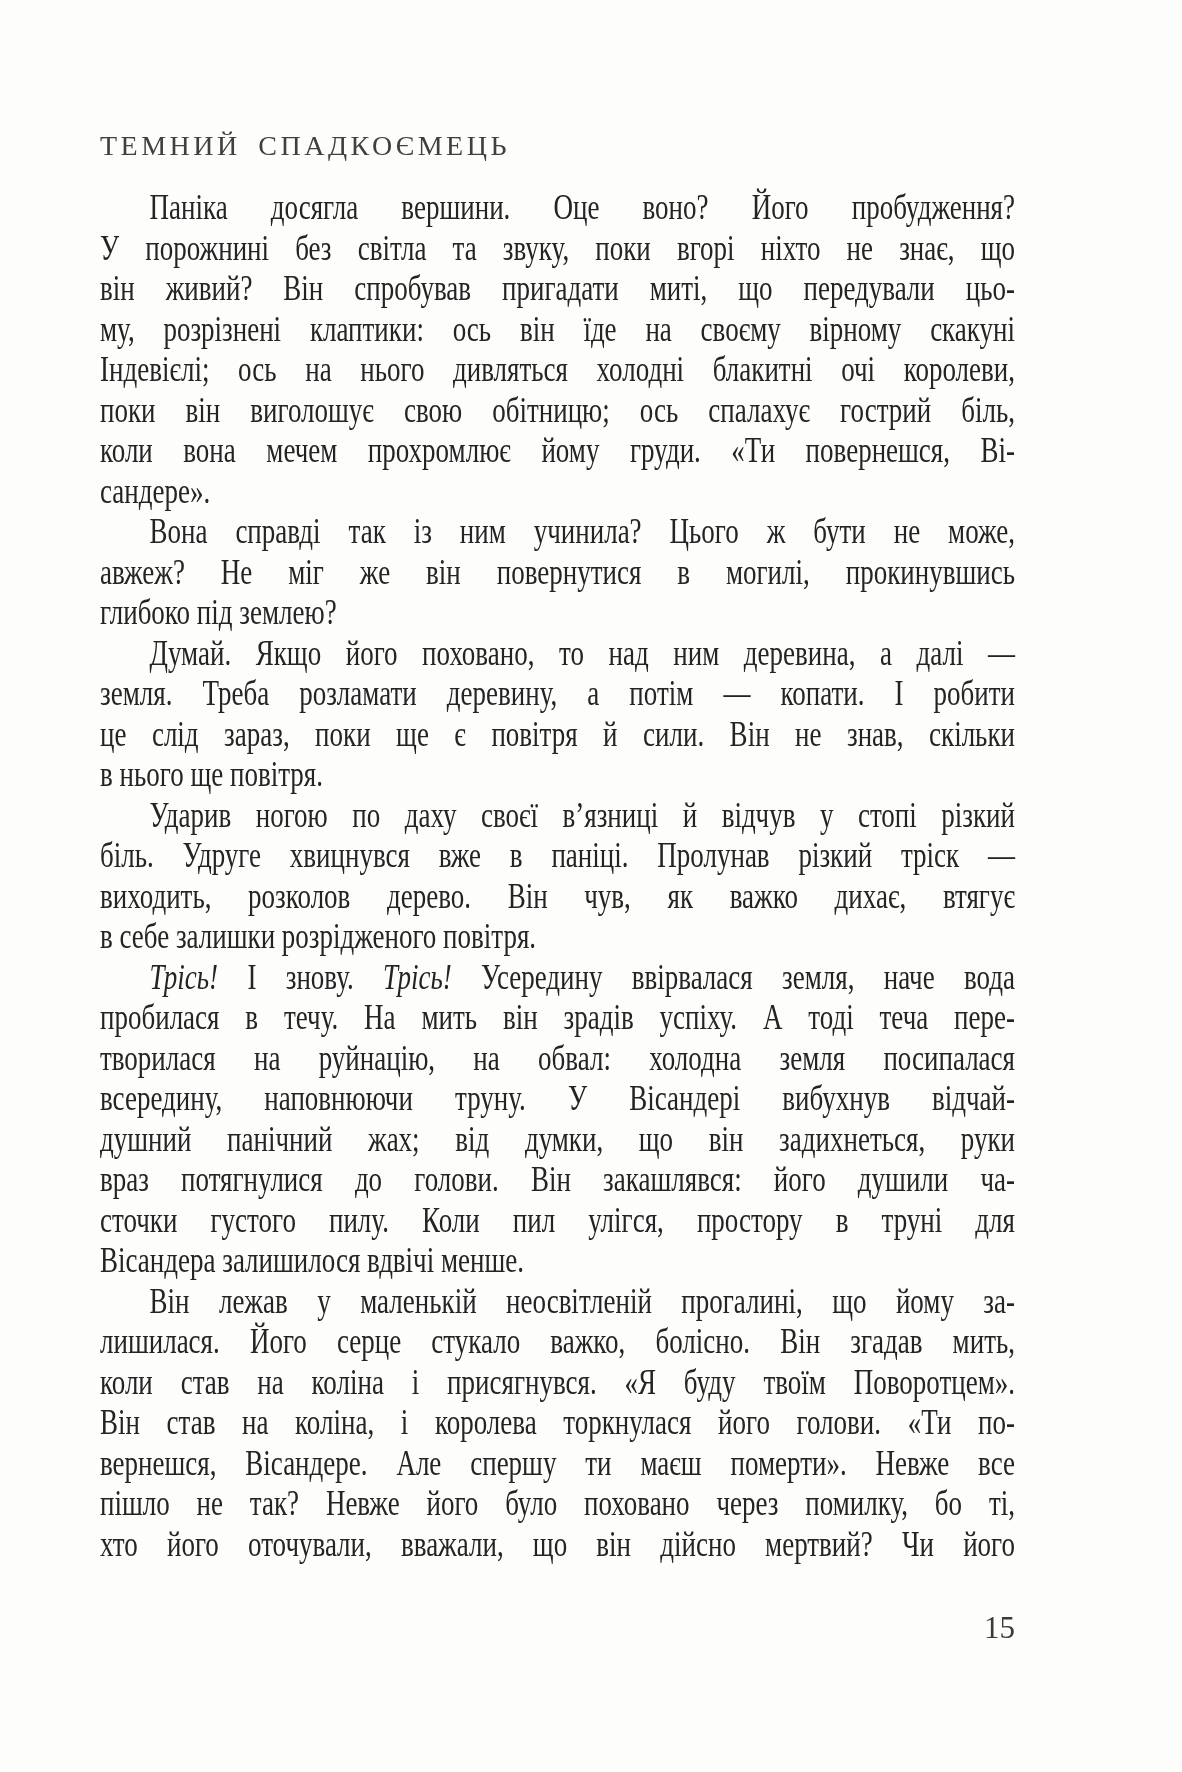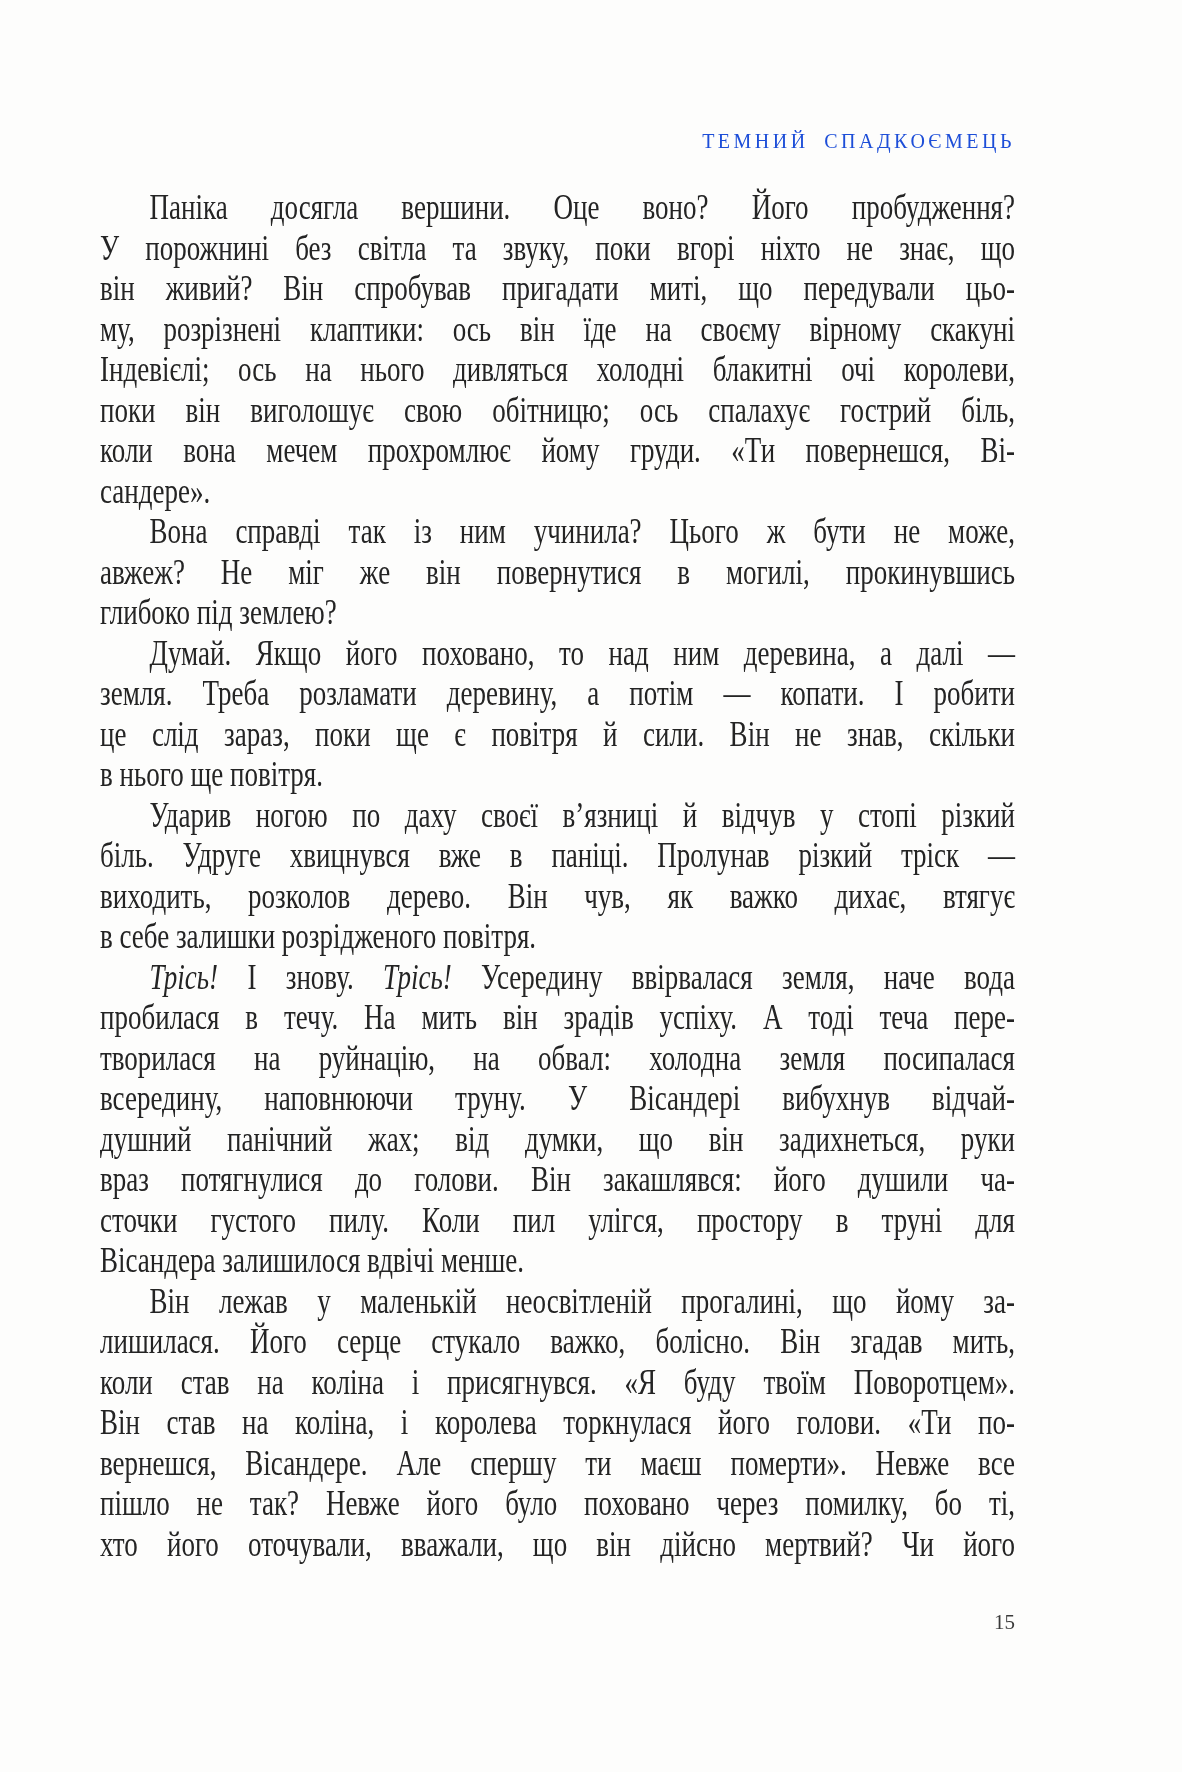--- a/index.html
+++ b/index.html
@@ -13,11 +13,11 @@
   .running-header {
     position: absolute;
     top: 130px; left: 100px; width: 915px;
-    text-align: right;
-    font-size: 20px;
+    text-align: left;
+    font-size: 28px;
     letter-spacing: 3.5px;
     word-spacing: 7px;
-    color: #1d4ed8;
+    color: #404040;
   }
   
   .text-block {

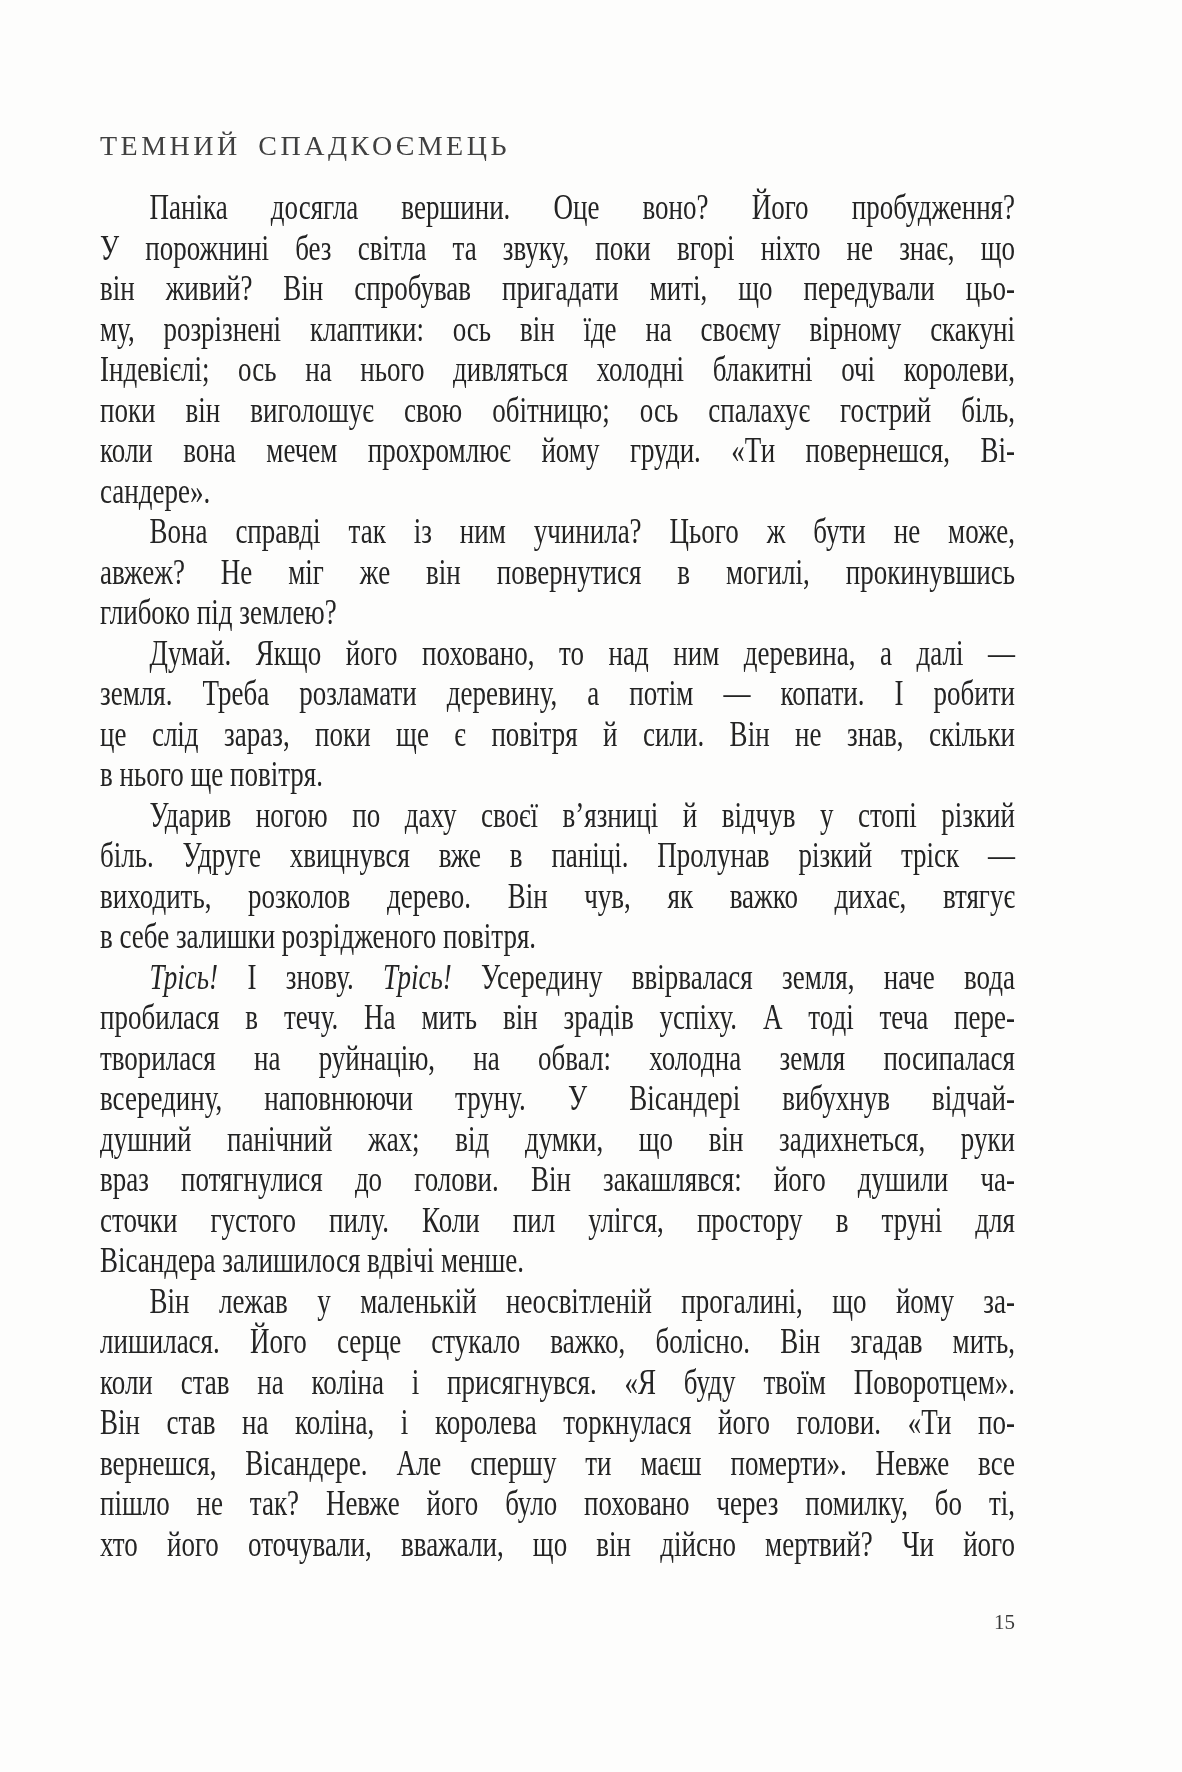--- a/index.html
+++ b/index.html
@@ -45,7 +45,7 @@
     position: absolute;
     top: 1610px; left: 100px; width: 915px;
     text-align: right;
-    font-size: 21px;
+    font-size: 31px;
     color: #3a3a3a;
   }
 </style>

